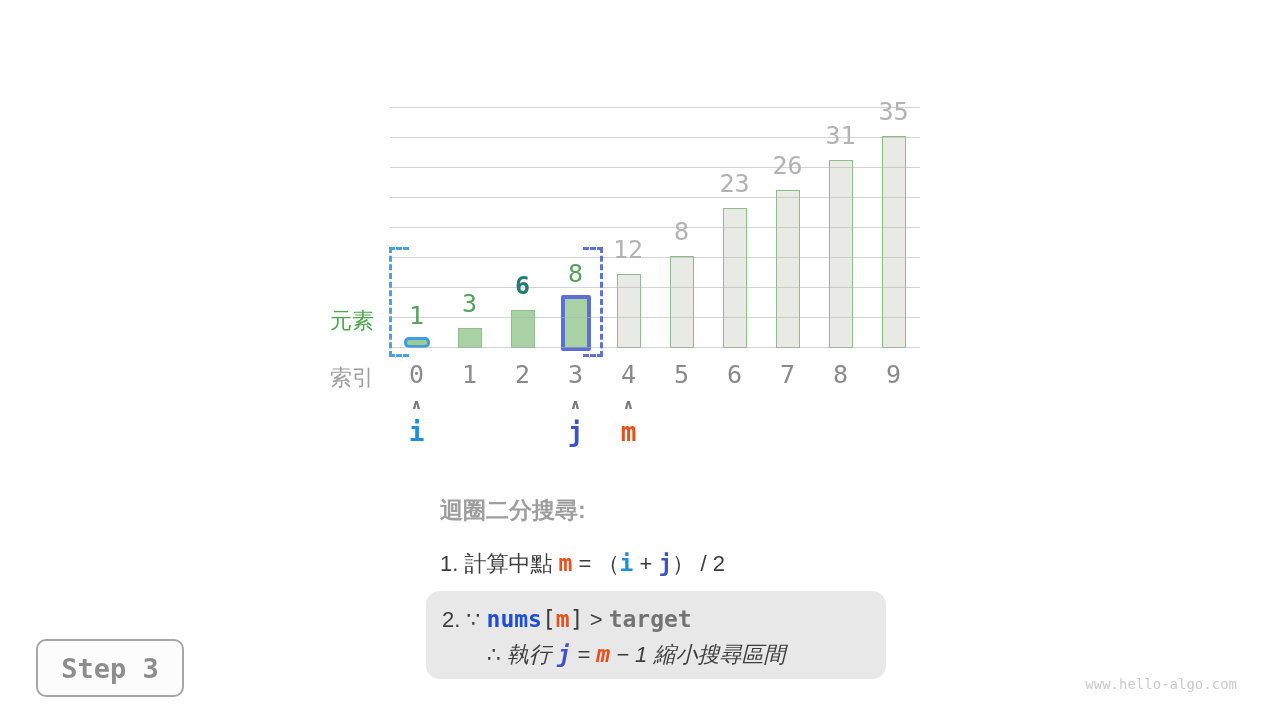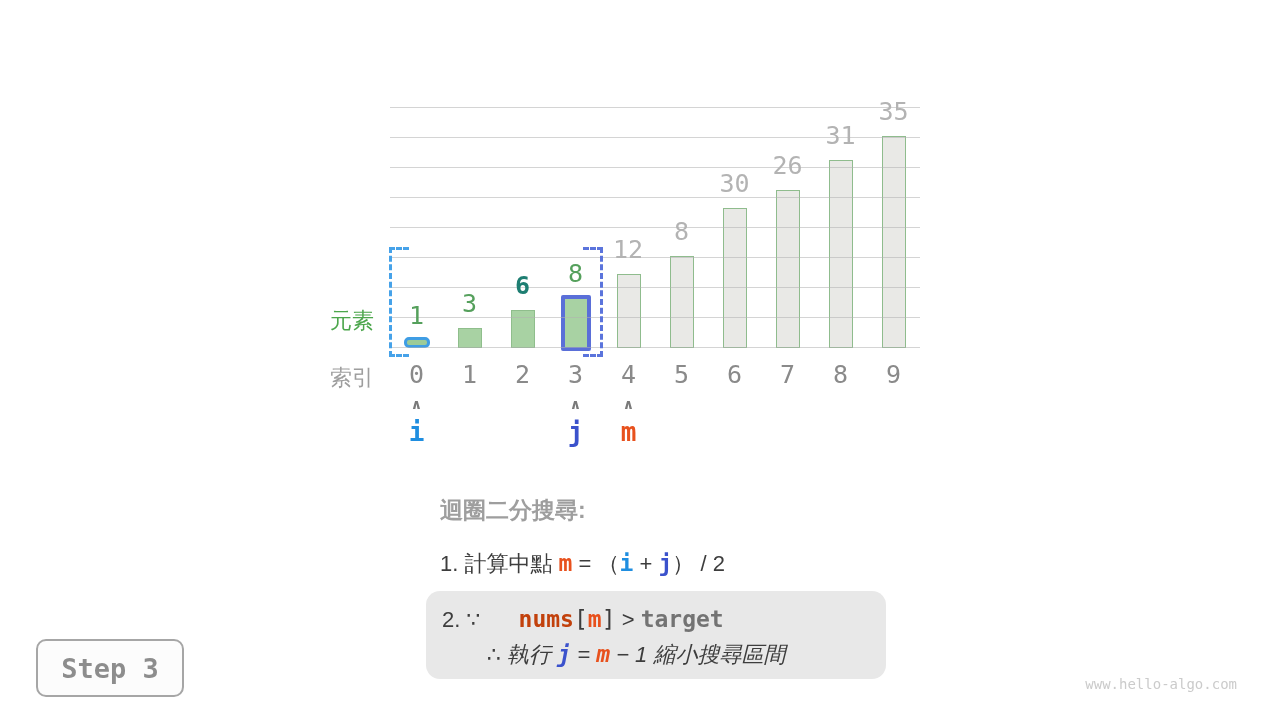--- a/index.html
+++ b/index.html
@@ -74,7 +74,7 @@
       <div class="val-label val-gray" style="left: 653.5px; top: 219px;">8</div>
       <div class="idx-label" style="left: 653.5px; top: 362px;">5</div>
       <div class="bar out-of-range" style="left: 722.5px; top: 208px; width: 22px; height: 138px;"></div>
-      <div class="val-label val-gray" style="left: 706.5px; top: 171px;">30</div>
+      <div class="val-label val-gray" style="left: 706.5px; top: 171px;">23</div>
       <div class="idx-label" style="left: 706.5px; top: 362px;">6</div>
       <div class="bar out-of-range" style="left: 775.5px; top: 190px; width: 22px; height: 156px;"></div>
       <div class="val-label val-gray" style="left: 759.5px; top: 153px;">26</div>

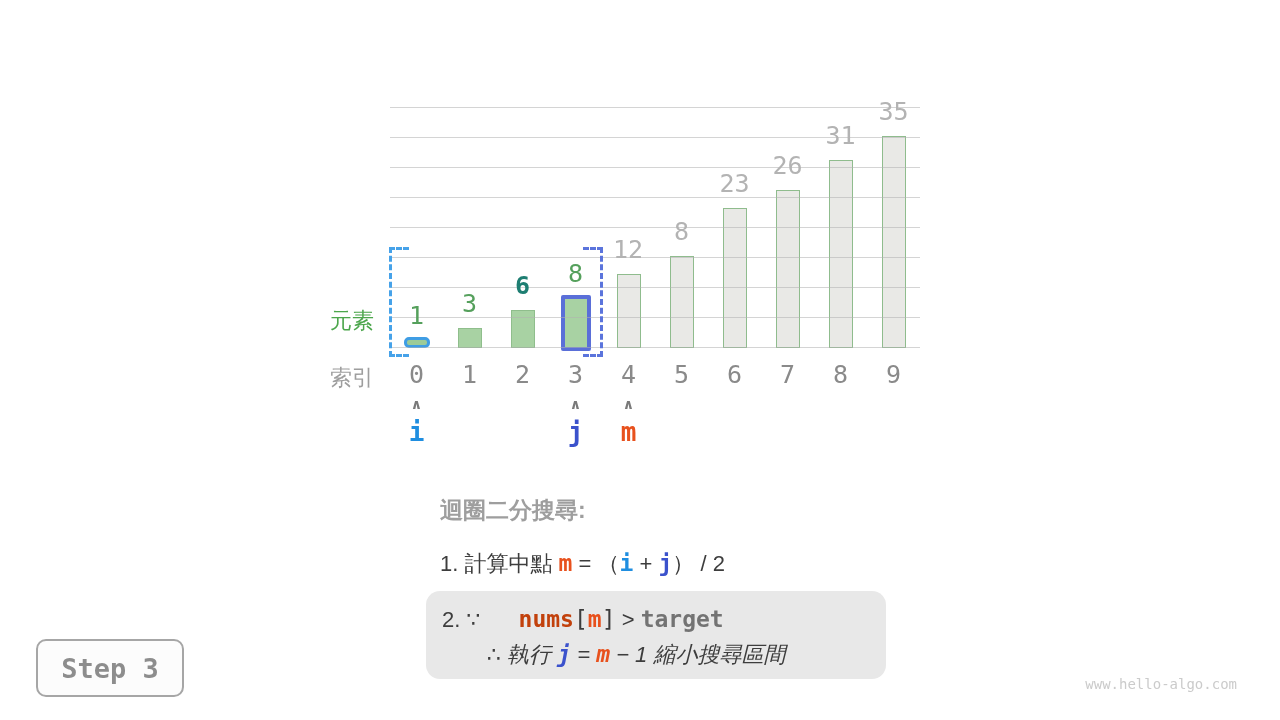--- a/index.html
+++ b/index.html
@@ -40,7 +40,7 @@
   .c-i{color:#1f8ee0;}
   .c-j{color:#3b52cc;}
   .c-m{color:#e8511d;}
-  .c-nums{color:#c2410c;margin-left:32px;}
+  .c-nums{color:#1d4ed8;}
   .c-target{color:#737373;}
   .c-plain{color:#3d3d3d;font-weight:normal;}
   .step-badge{left:36px;top:639px;width:144px;height:54px;border:2px solid #a6a6a6;border-radius:10px;

